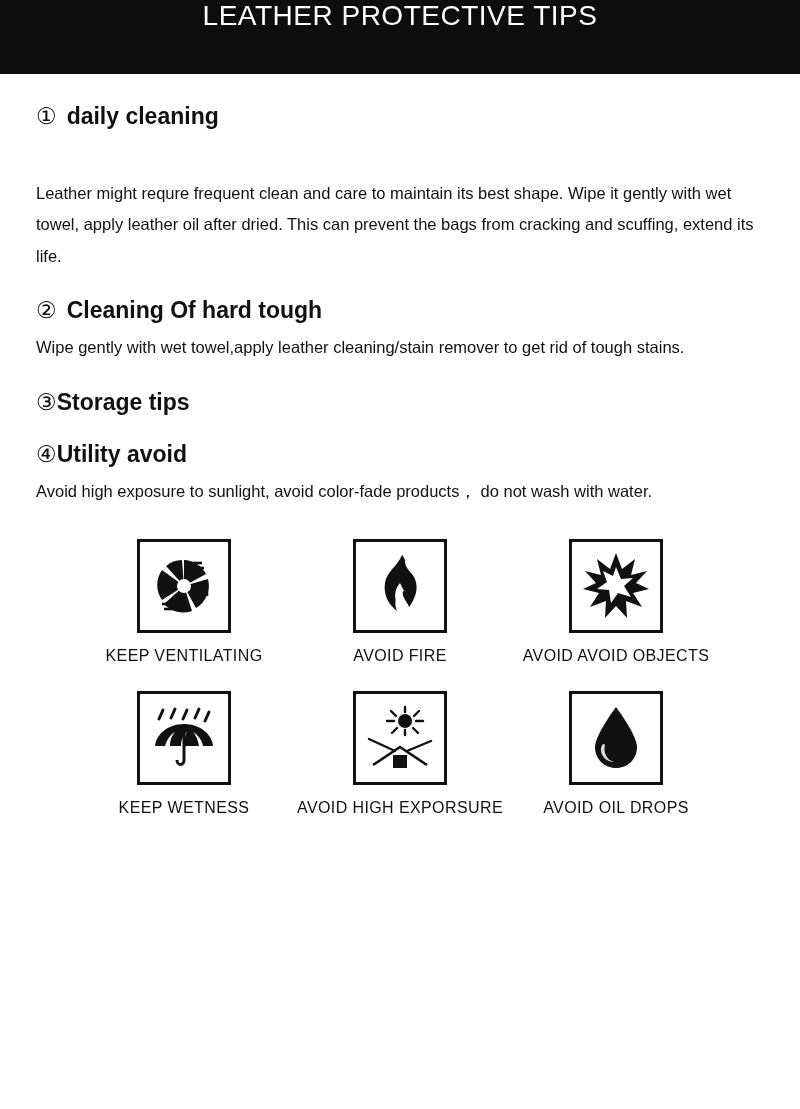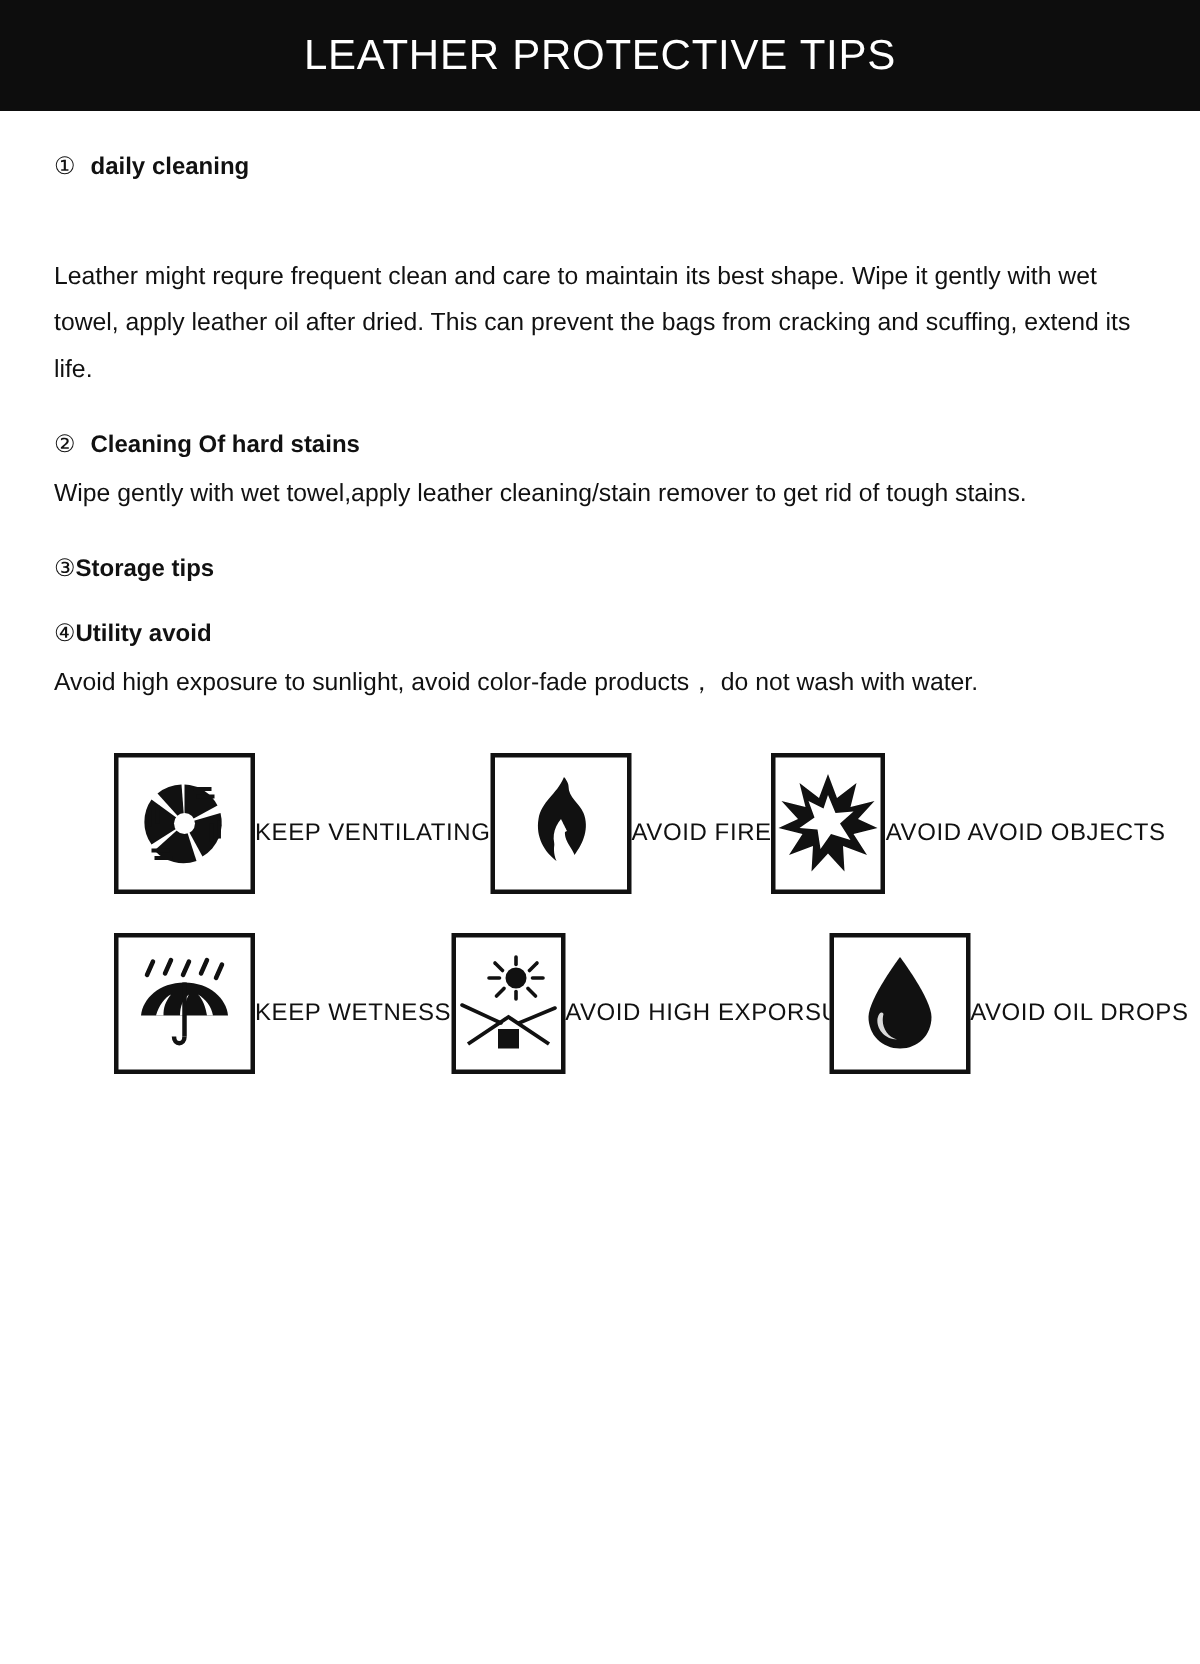--- a/index.html
+++ b/index.html
@@ -19,7 +19,7 @@
     background: #0d0d0d;
     height: 74px;
     display: flex;
-    align-items: center;
+    align-items: flex-start;
     justify-content: center;
   }
   .header-title {

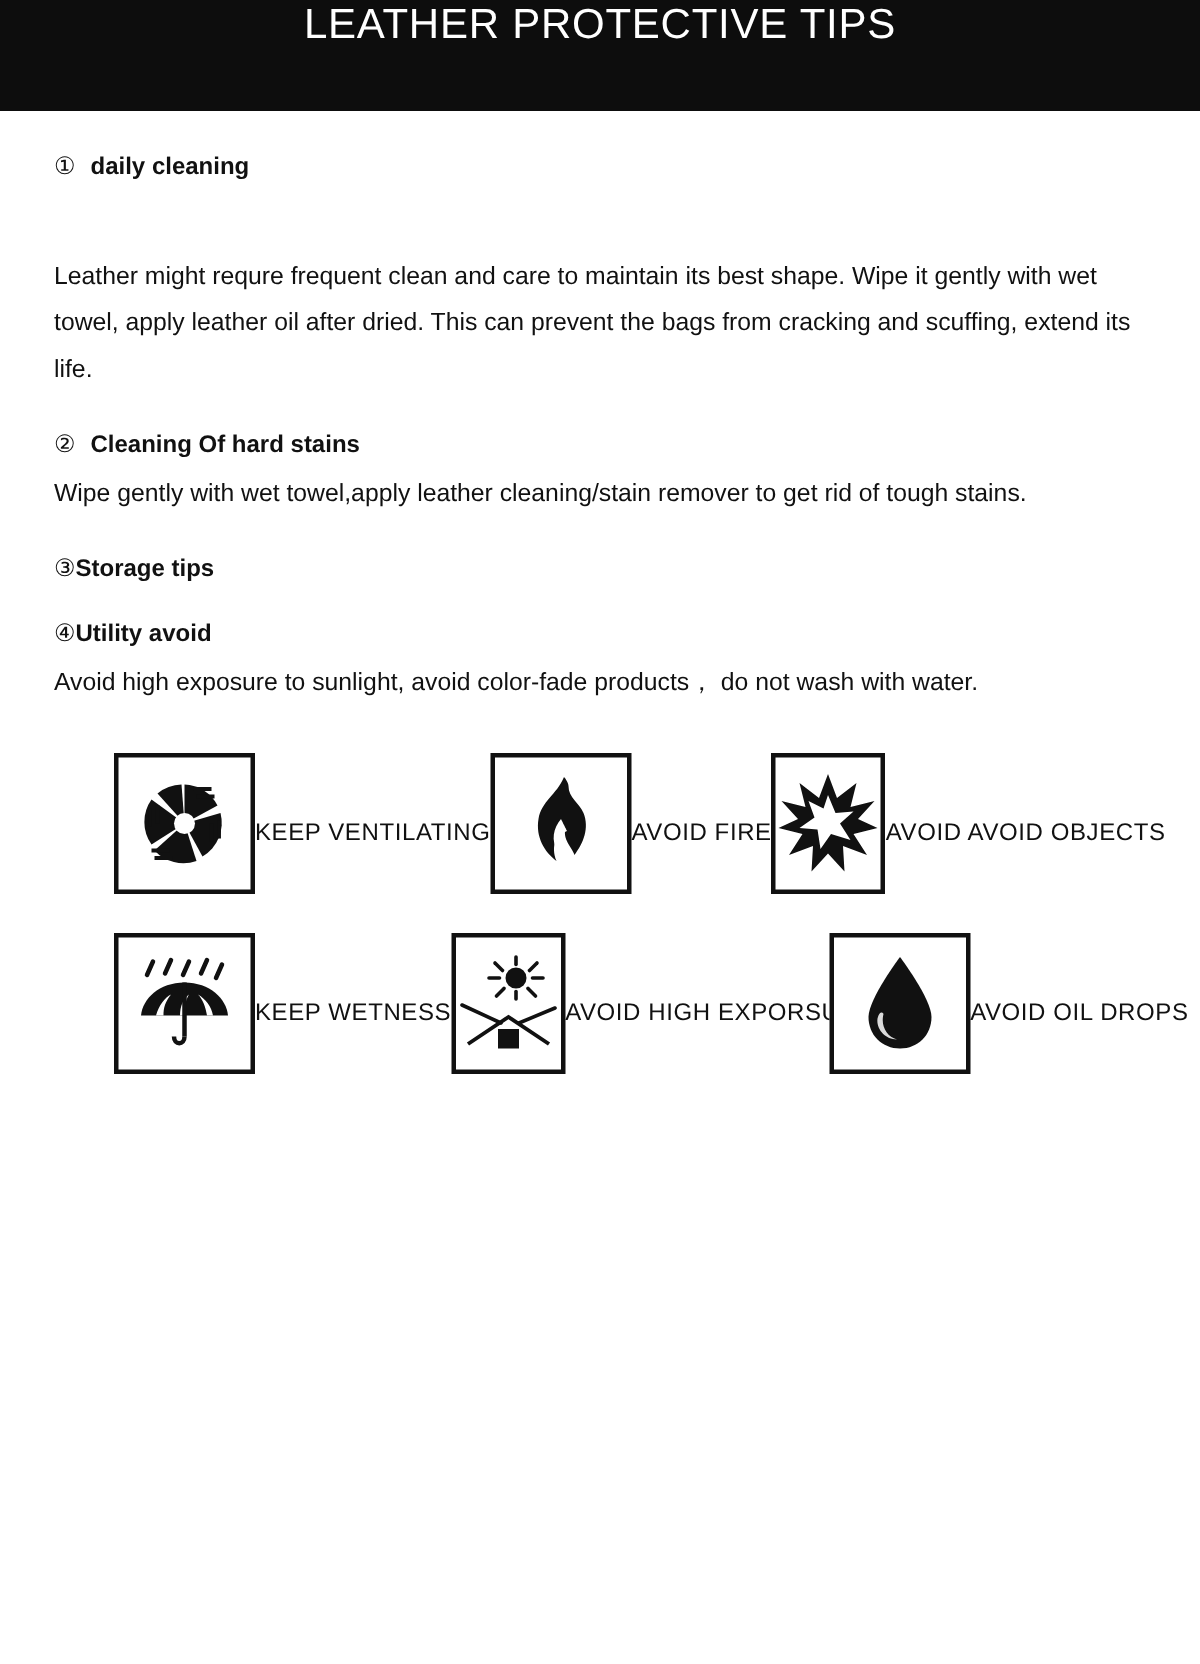--- a/index.html
+++ b/index.html
@@ -36,7 +36,7 @@
     margin-bottom: 22px;
   }
   .section-title {
-    font-size: 16px;
+    font-size: 23px;
     font-weight: 700;
     margin: 0 0 6px 0;
     line-height: 1.3;

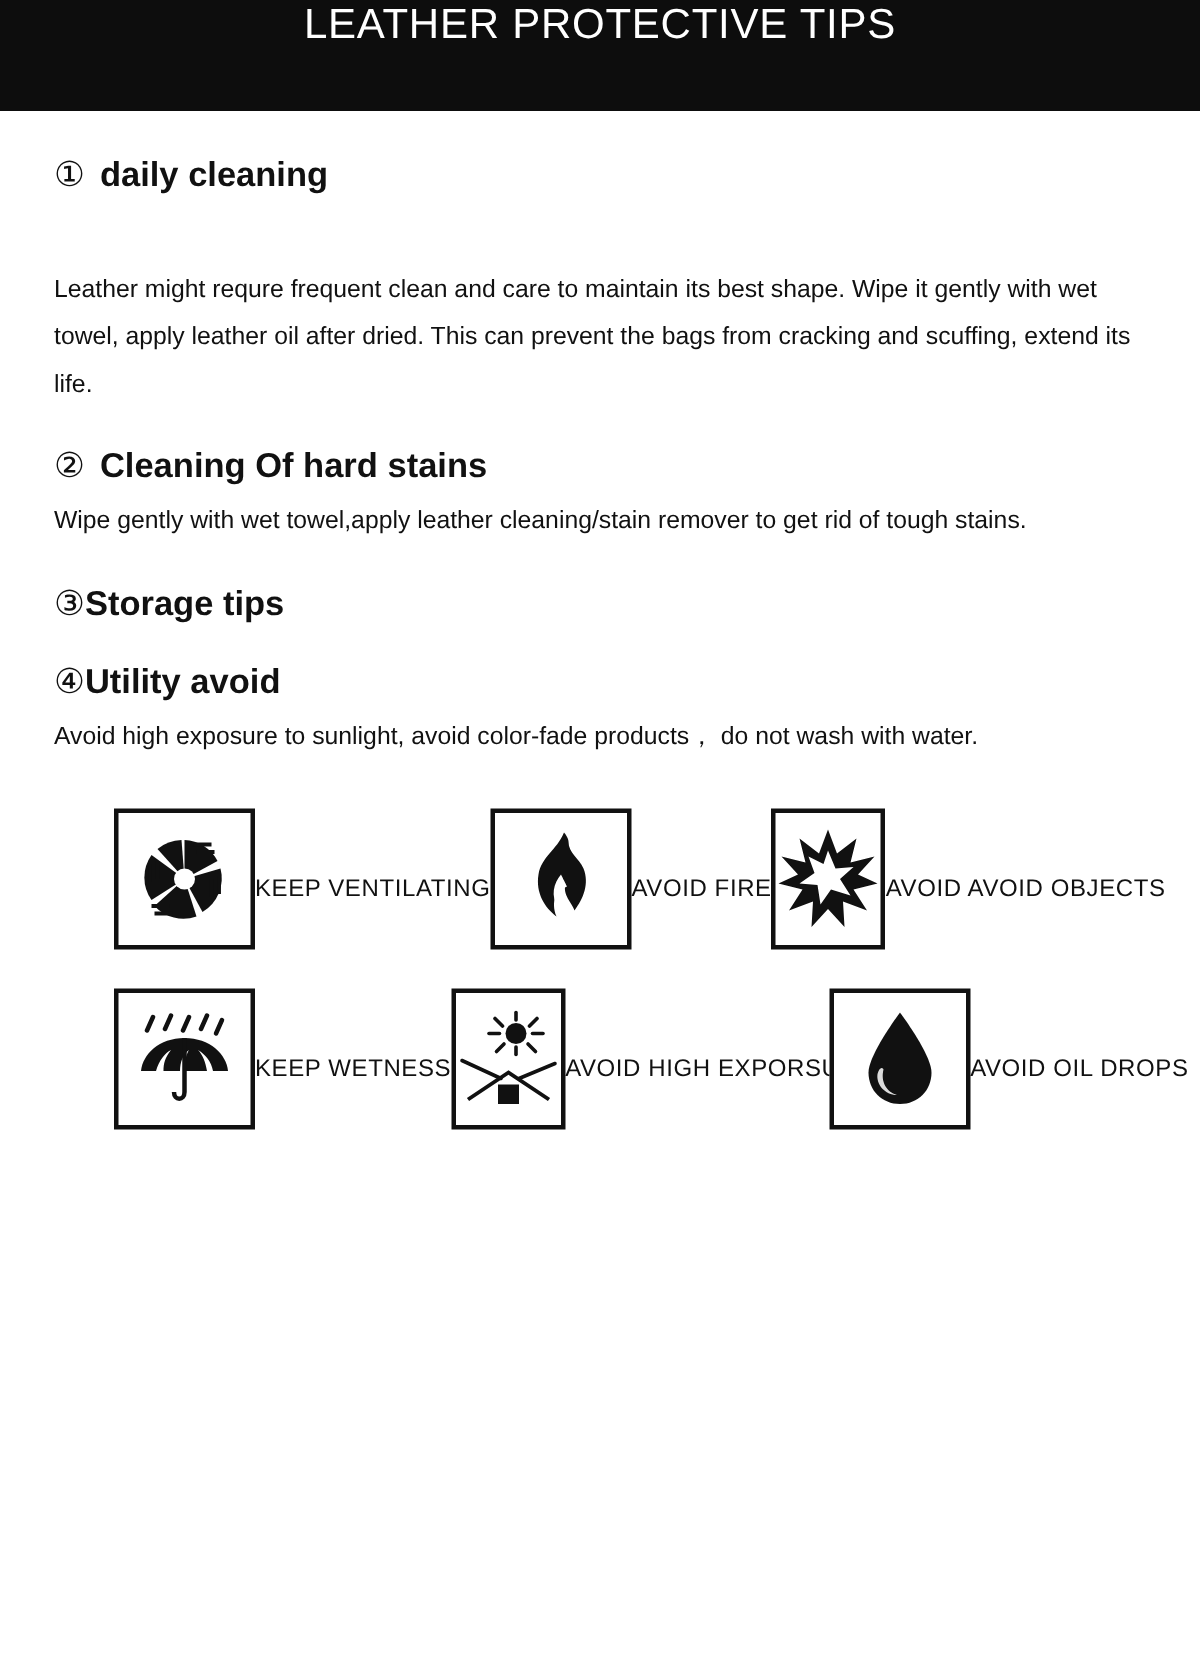--- a/index.html
+++ b/index.html
@@ -111,7 +111,7 @@
 
   <div class="section sec2">
     <h2 class="section-title">
-      <span class="num spaced">②</span><span>Cleaning Of hard stains</span>
+      <span class="num spaced">②</span><span>Cleaning Of hard tough</span>
     </h2>
     <p class="section-body">Wipe gently with wet towel,apply leather cleaning/stain remover to get rid of tough stains.</p>
   </div>

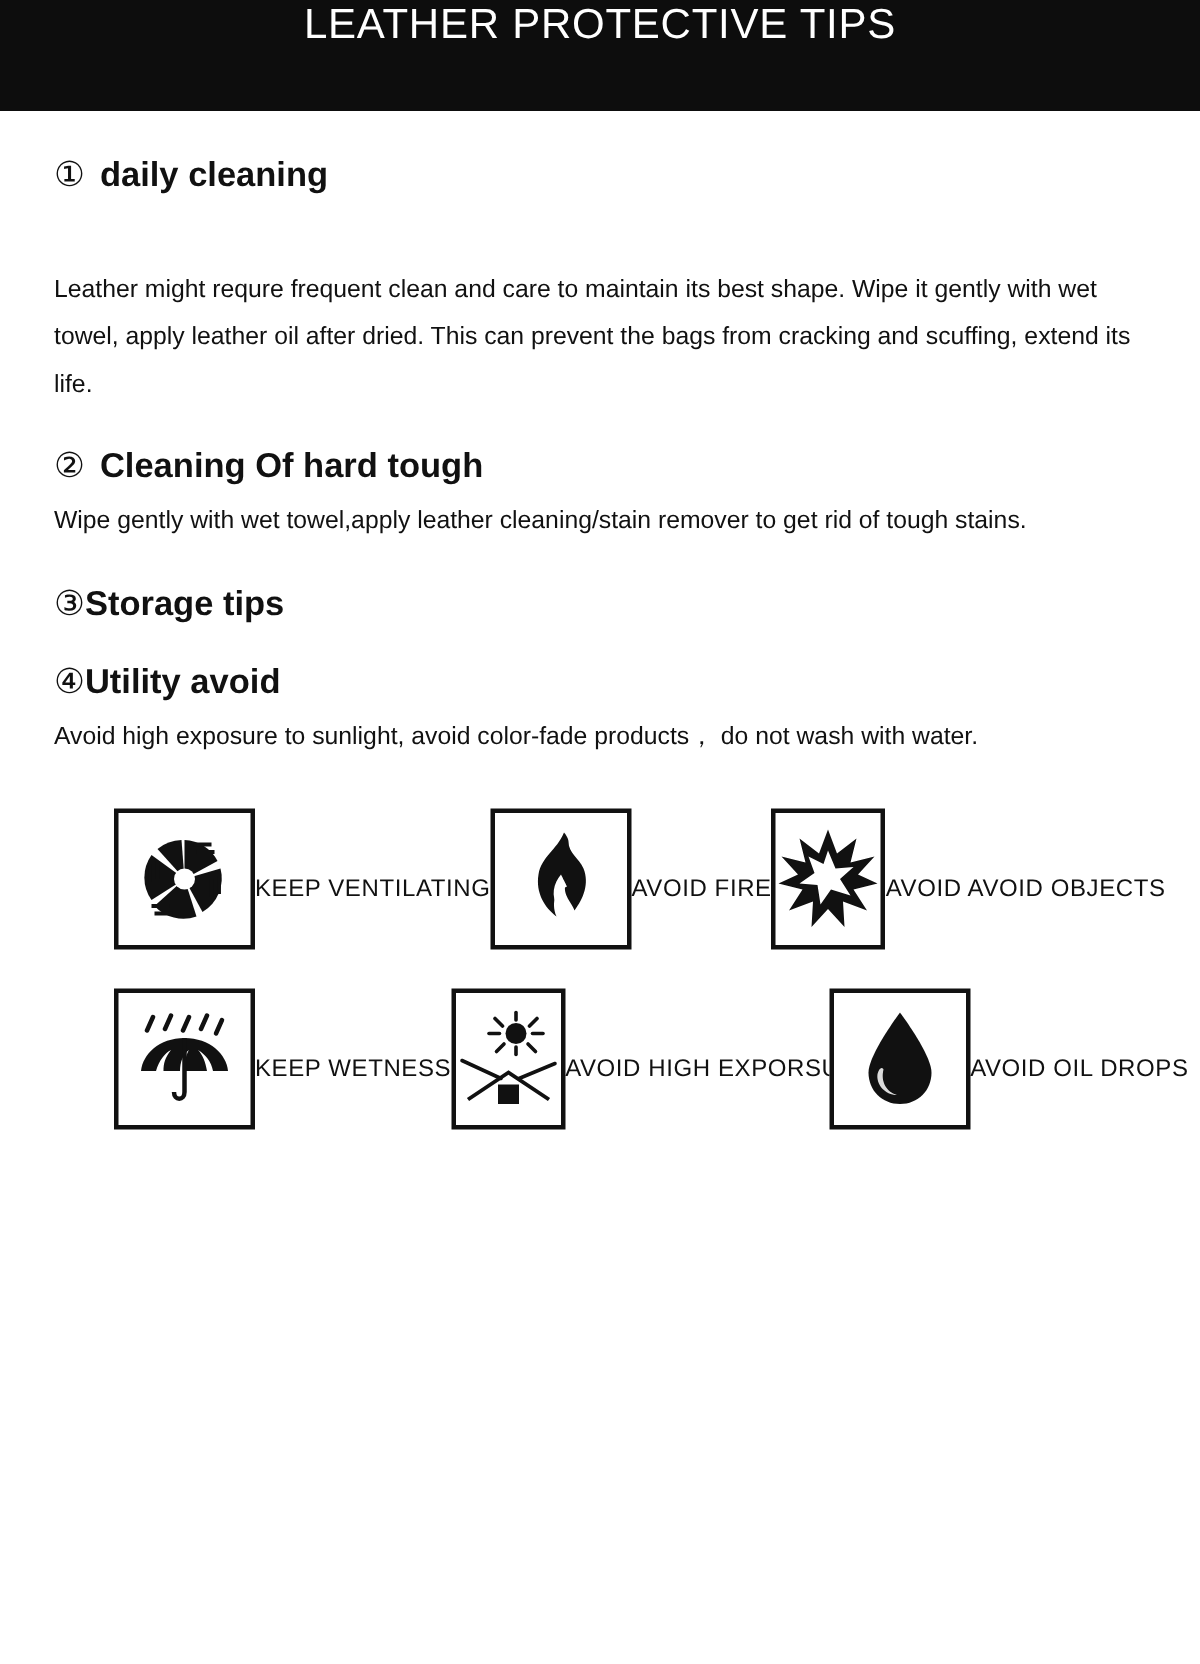--- a/index.html
+++ b/index.html
@@ -71,7 +71,7 @@
   .icon-cell {
     width: 252px;
     display: flex;
-    flex-direction: row;
+    flex-direction: column;
     align-items: center;
   }
   .icon-box {

